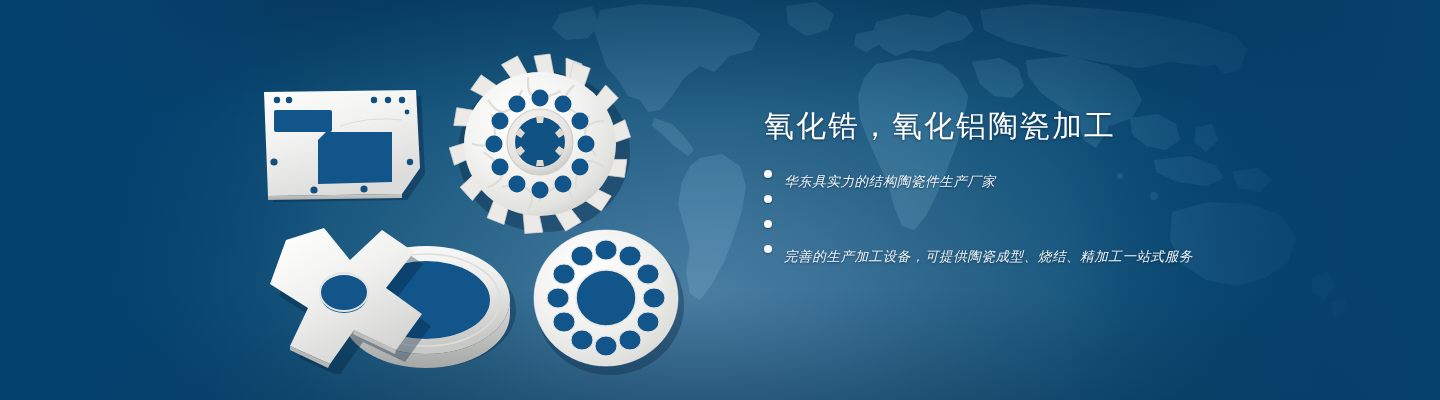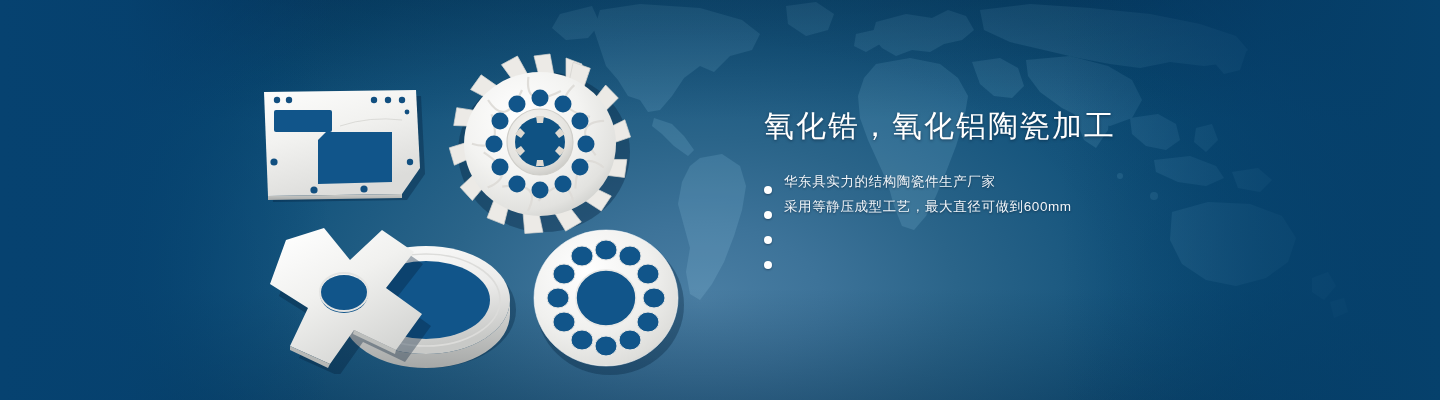--- a/index.html
+++ b/index.html
@@ -86,9 +86,10 @@
     list-style:none;
   }
   .bullet-row {
-    display:flex; align-items:flex-end;
+    display:flex; align-items:flex-start;
     height:24px;
     margin-bottom:1px;
+    font-style:italic;
   }
   .bullet-dot {
     flex:0 0 auto;

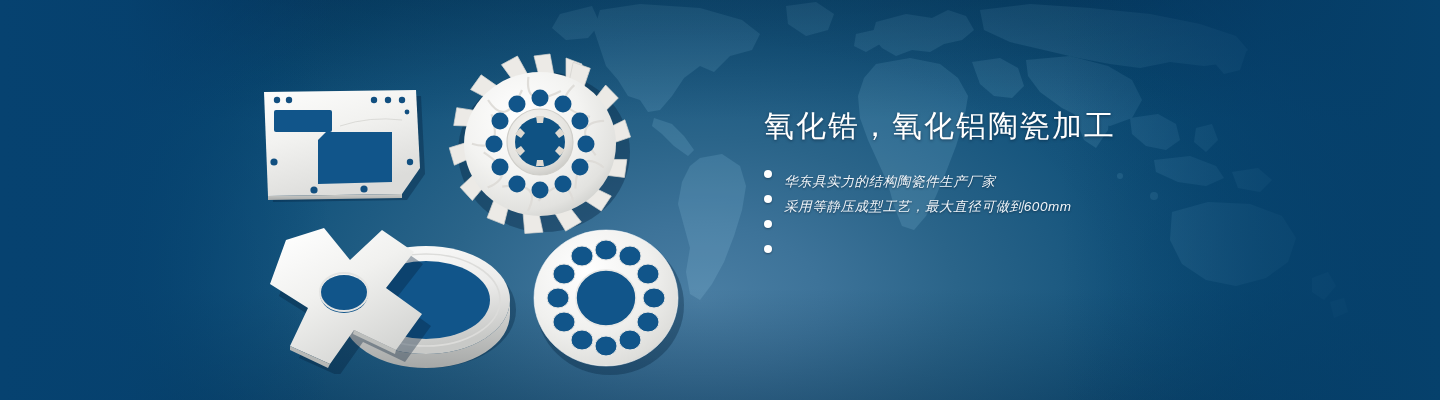--- a/index.html
+++ b/index.html
@@ -403,7 +403,6 @@
       </li>
       <li class="bullet-row">
         <span class="bullet-dot"></span>
-        <span class="bullet-text">采用等静压成型工艺，最大直径可做到600mm</span>
       </li>
       <li class="bullet-row">
         <span class="bullet-dot"></span>

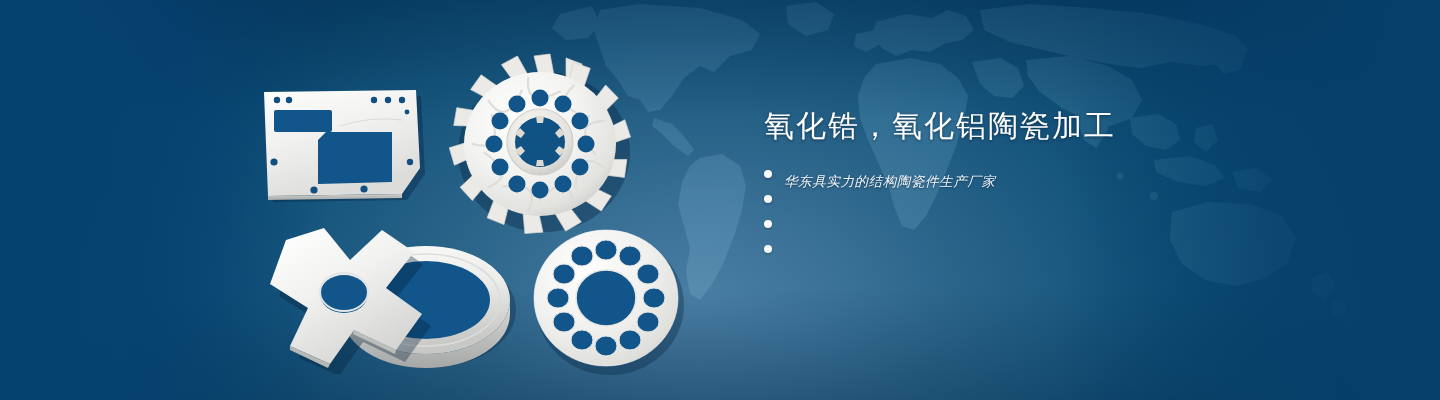--- a/index.html
+++ b/index.html
@@ -409,6 +409,7 @@
       </li>
       <li class="bullet-row">
         <span class="bullet-dot"></span>
+        <span class="bullet-text">完善的生产加工设备，可提供陶瓷成型、烧结、精加工一站式服务</span>
       </li>
     </ul>
   </div>

